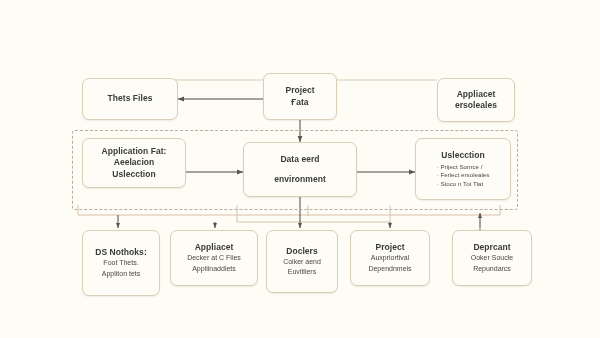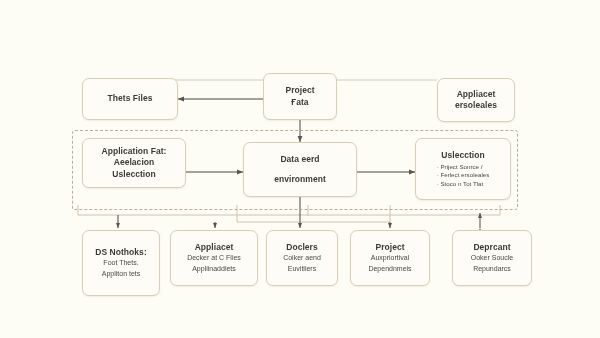--- a/index.html
+++ b/index.html
@@ -171,7 +171,7 @@
     <div class="sub">Appliinaddiets</div>
   </div>
 
-  <div class="node" style="left:266px; top:230px; width:72px; height:56px;">
+  <div class="node" style="left:266px; top:230px; width:72px; height:63px;">
     <div class="title">Doclers</div>
     <div class="titlegap"></div>
     <div class="sub">Coiker aend</div>

